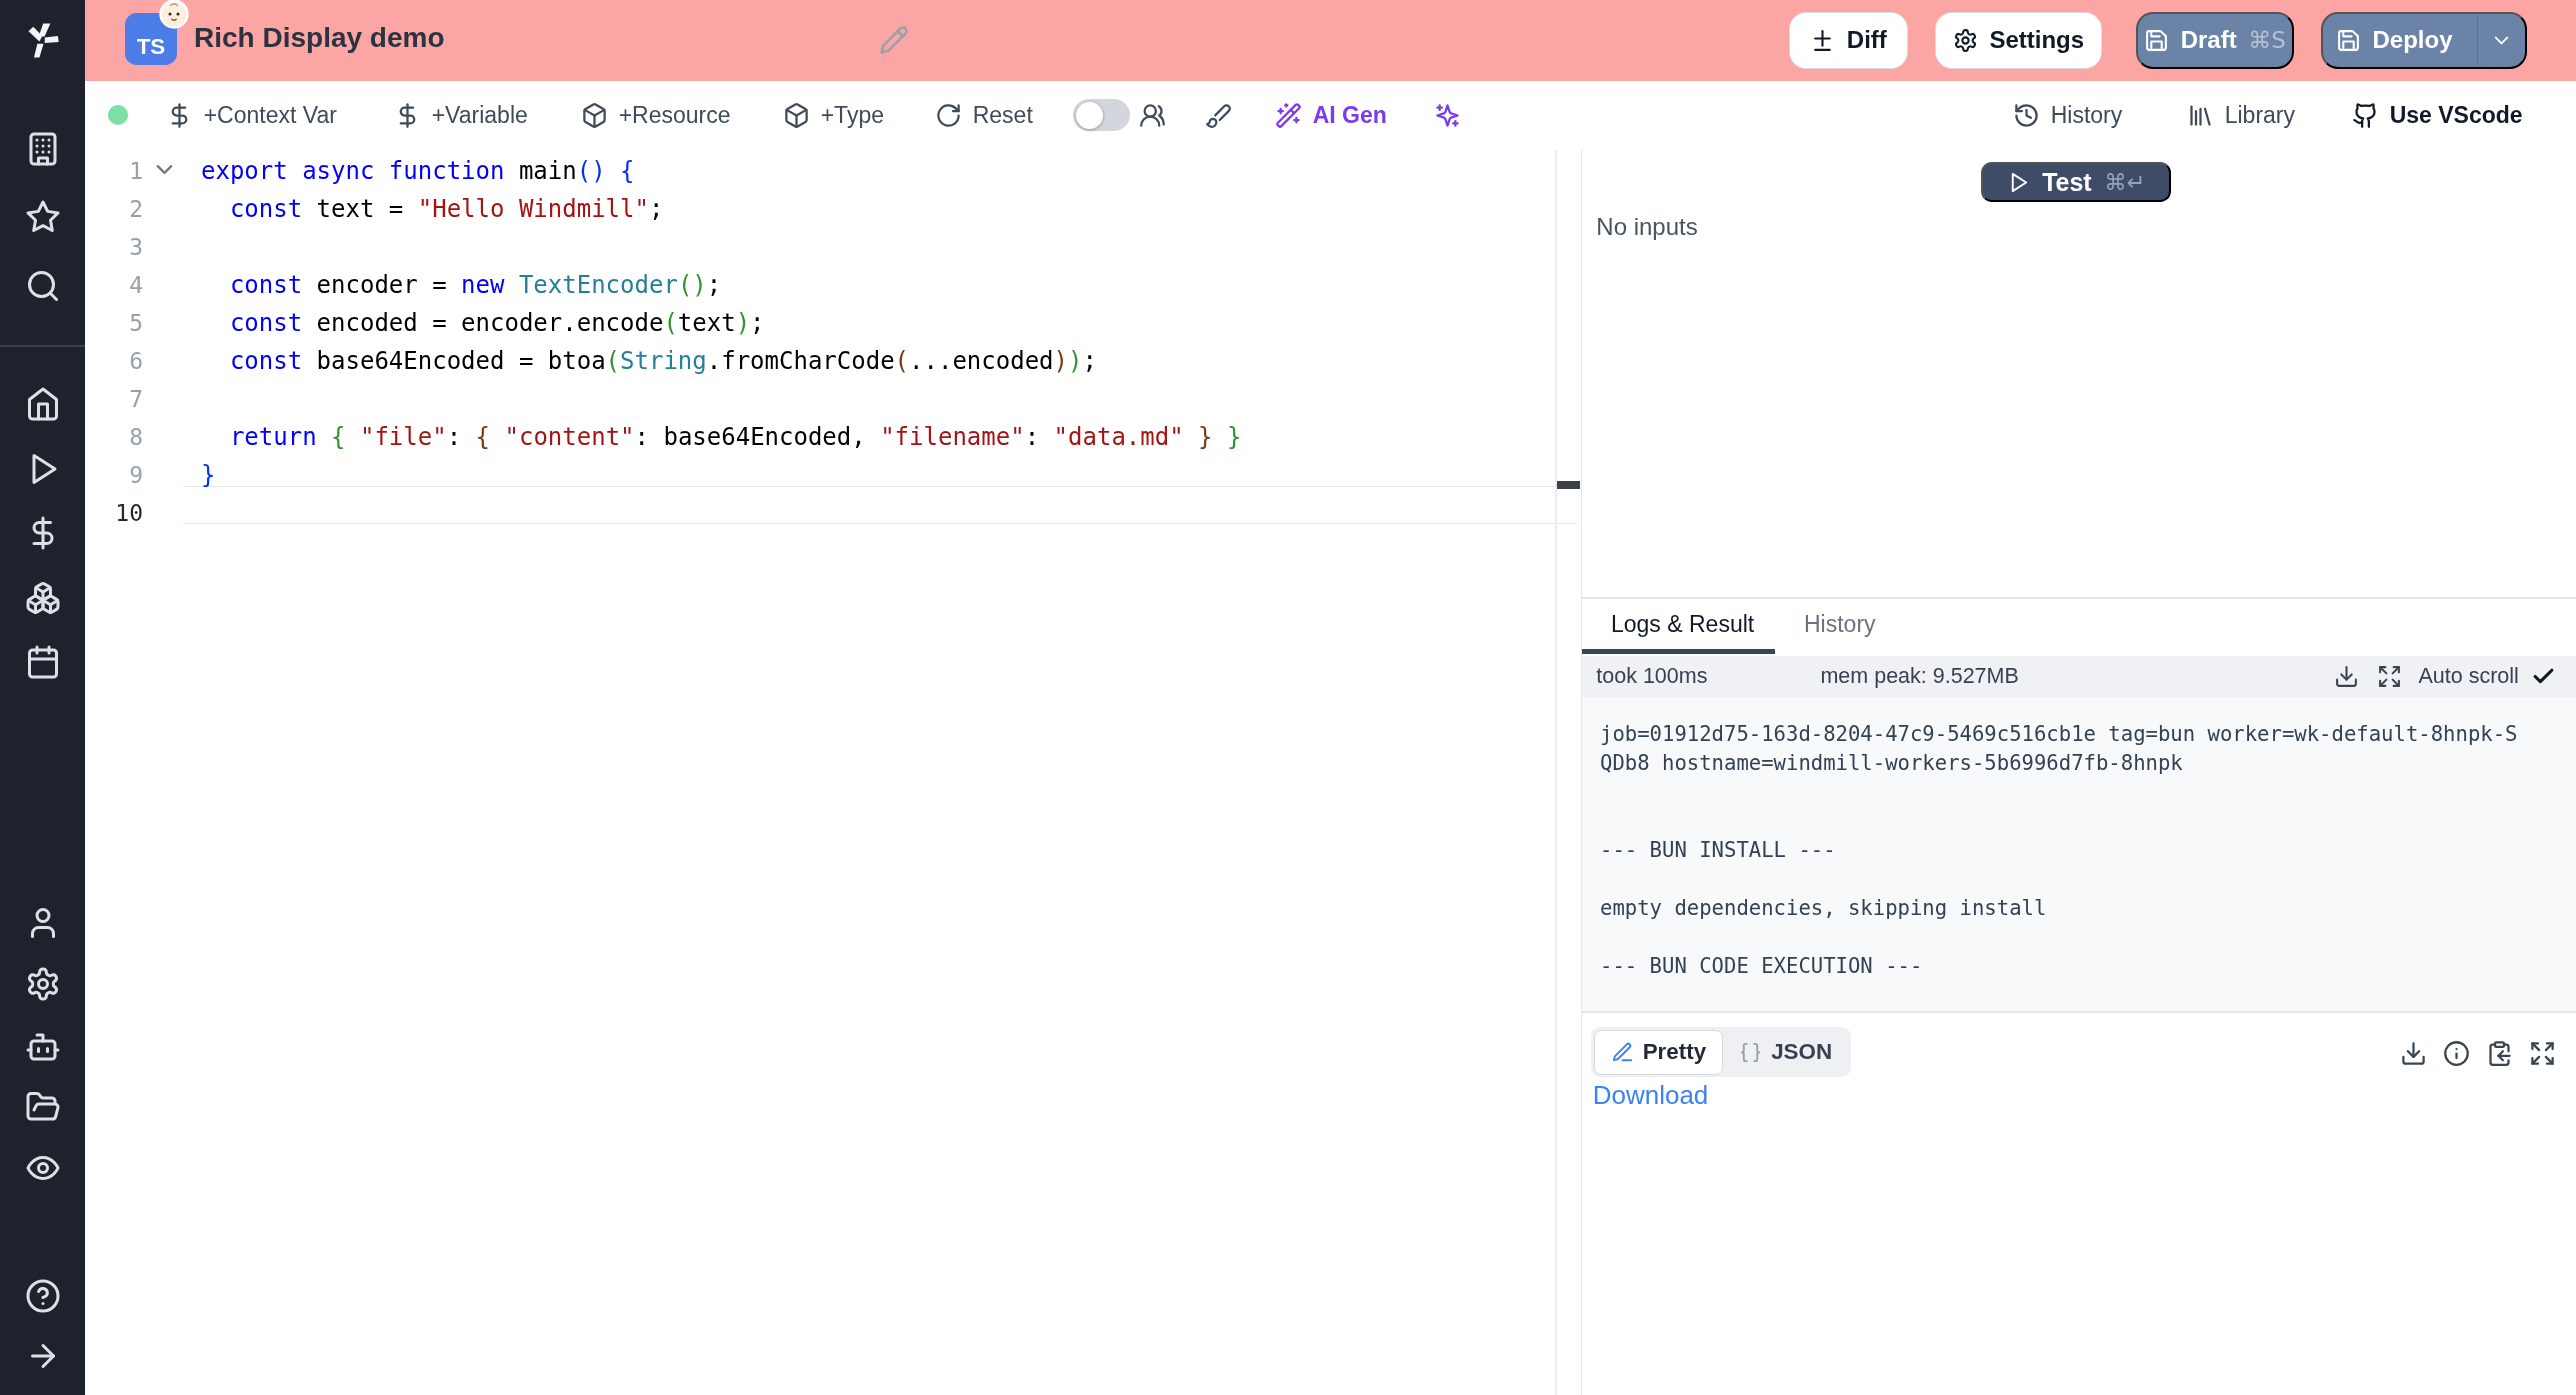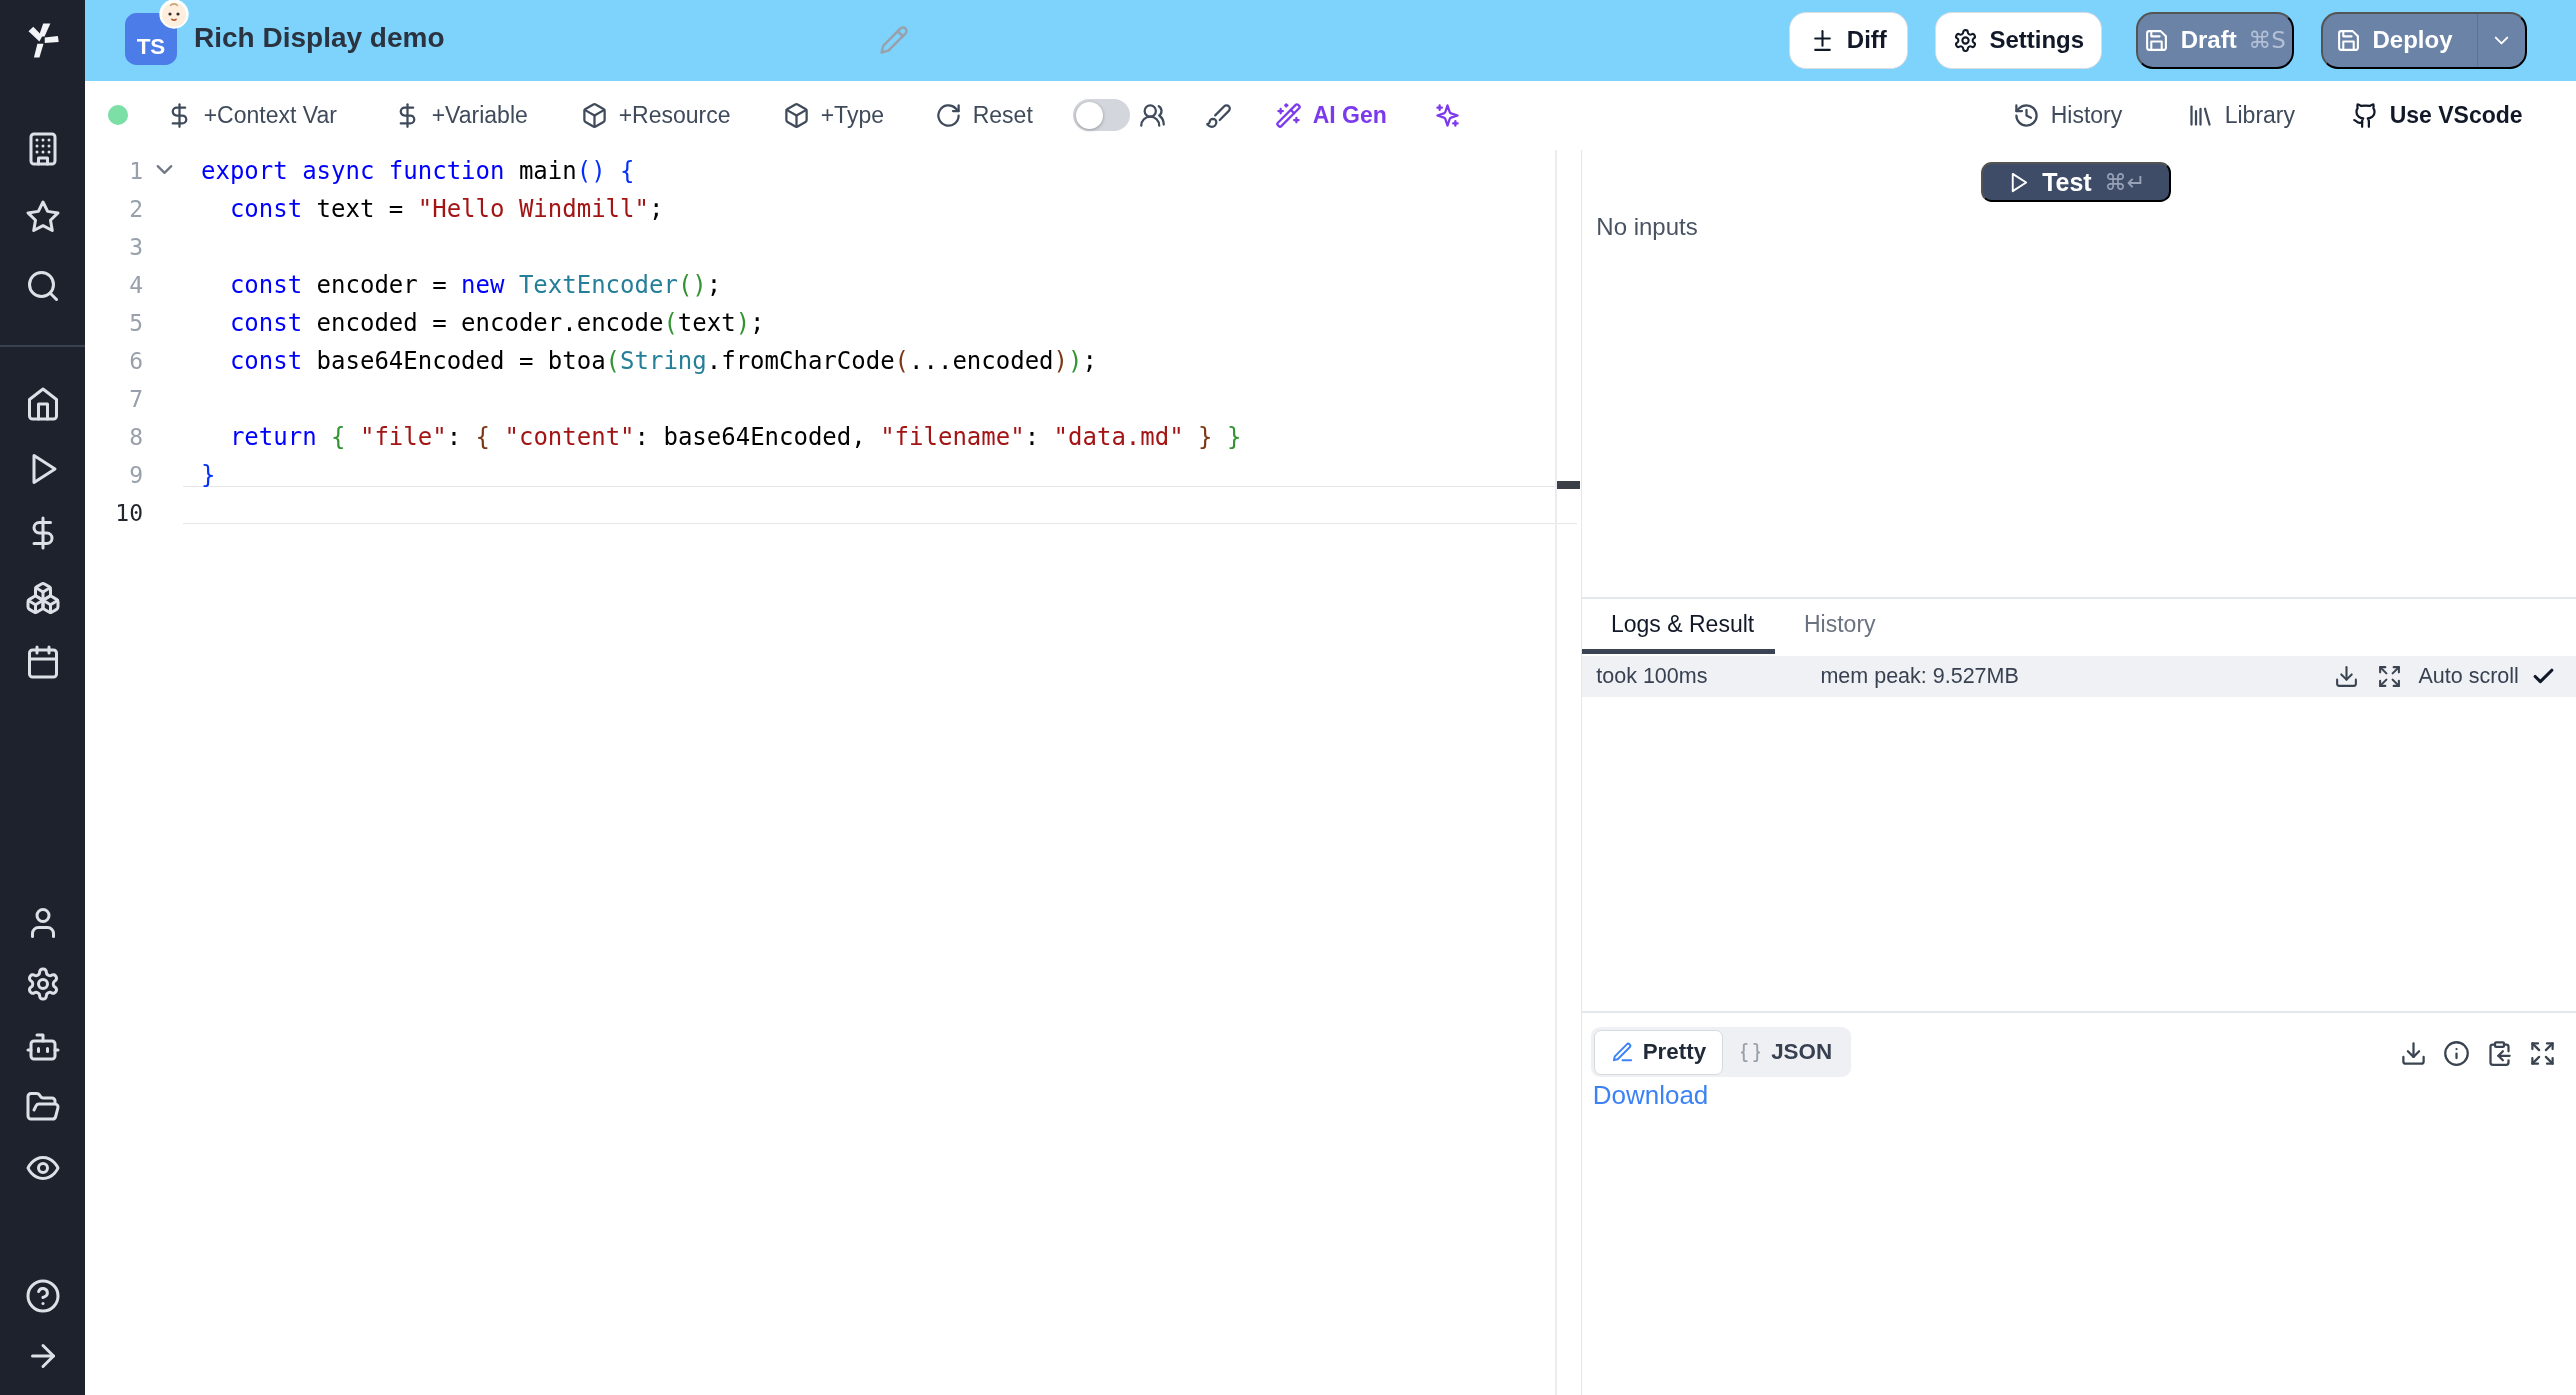--- a/index.html
+++ b/index.html
@@ -15,7 +15,7 @@
   .side-divider { position:absolute; left:0; top:345px; width:85px; height:1.8px; background:#3a4150; }
 
   
-  .topbar { position:absolute; left:85px; top:0; width:2491px; height:81px; background:#7dd3fc; }
+  .topbar { position:absolute; left:85px; top:0; width:2491px; height:81px; background:#fca5a5; }
   .ts-wrap { position:absolute; left:40px; top:12.5px; width:52px; height:52px; }
   .ts-box { width:52px; height:52px; border-radius:11.6px; background:#4b7ce8; color:#fff; font-size:22.4px; font-weight:700; display:flex; align-items:flex-end; justify-content:center; padding-bottom:4.5px; }
   .emoji-badge { position:absolute; right:-12.5px; top:-14.3px; width:32px; height:32px; }

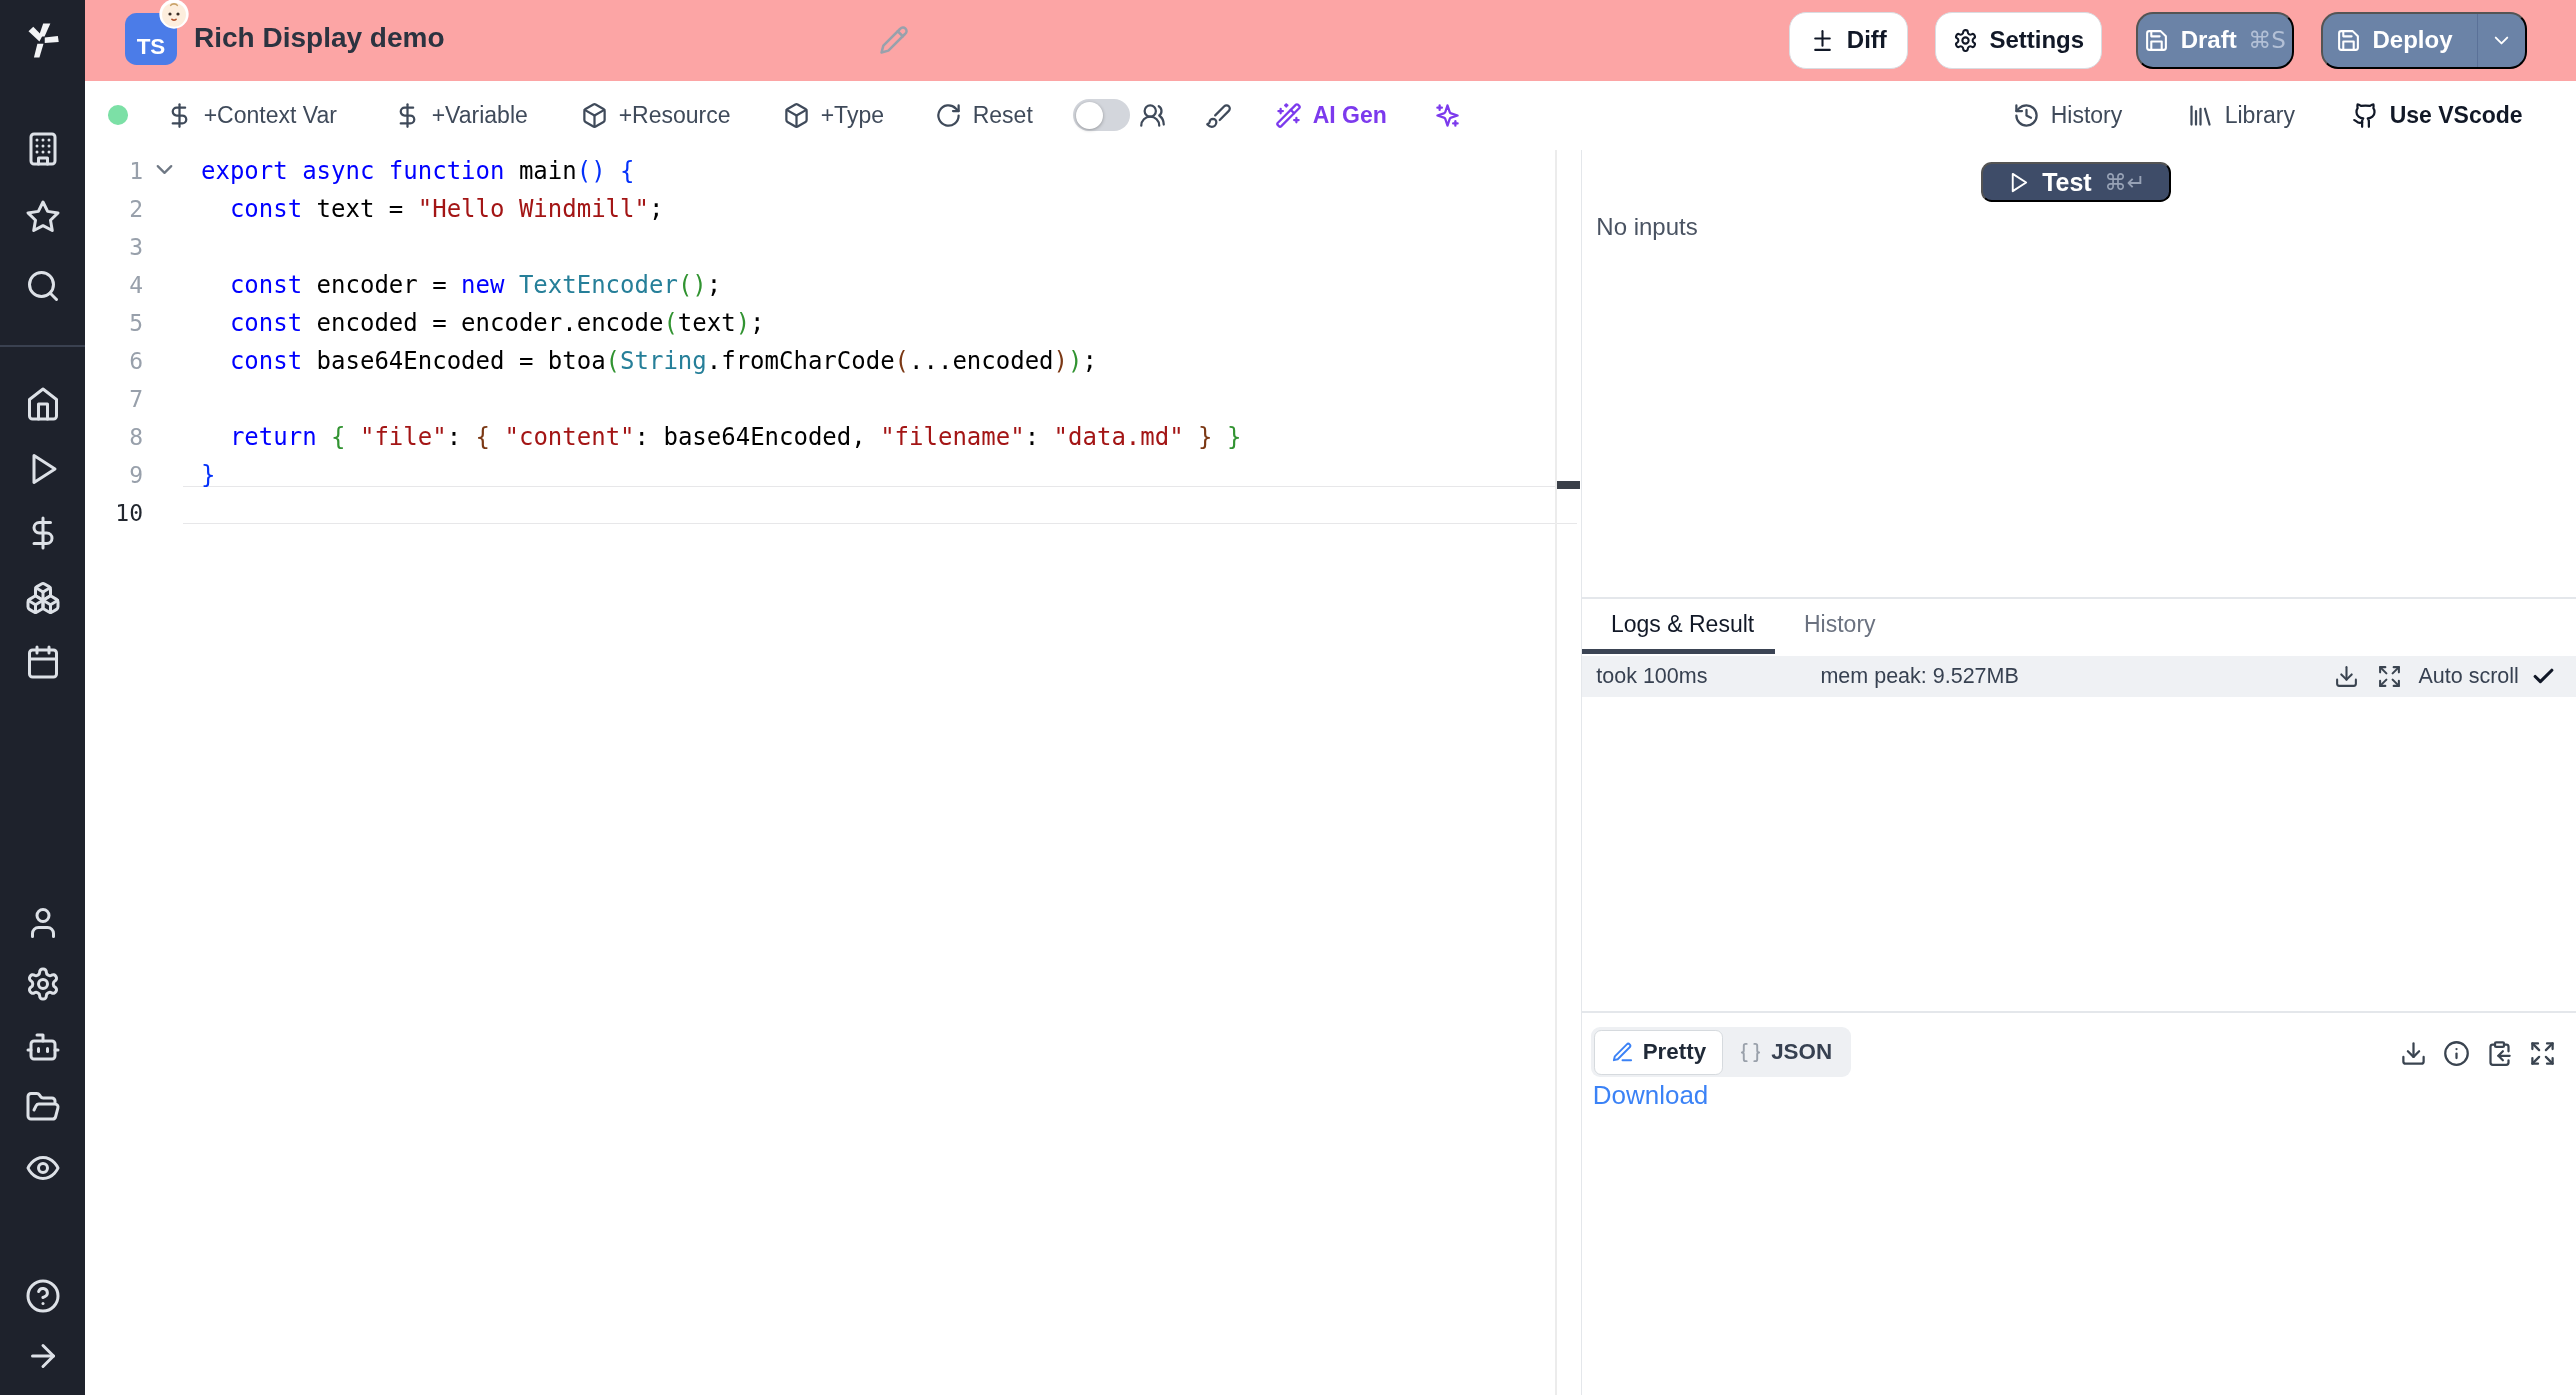--- a/index.html
+++ b/index.html
@@ -449,6 +449,14 @@
       </svg>
   </div>
 
+  <pre class="logs" id="logs">job=01912d75-163d-8204-47c9-5469c516cb1e tag=bun worker=wk-default-8hnpk-SQDb8 hostname=windmill-workers-5b6996d7fb-8hnpk
+
+
+--- BUN INSTALL ---
+
+empty dependencies, skipping install
+
+--- BUN CODE EXECUTION ---</pre>
 
   <div class="result-divider"></div>
 

